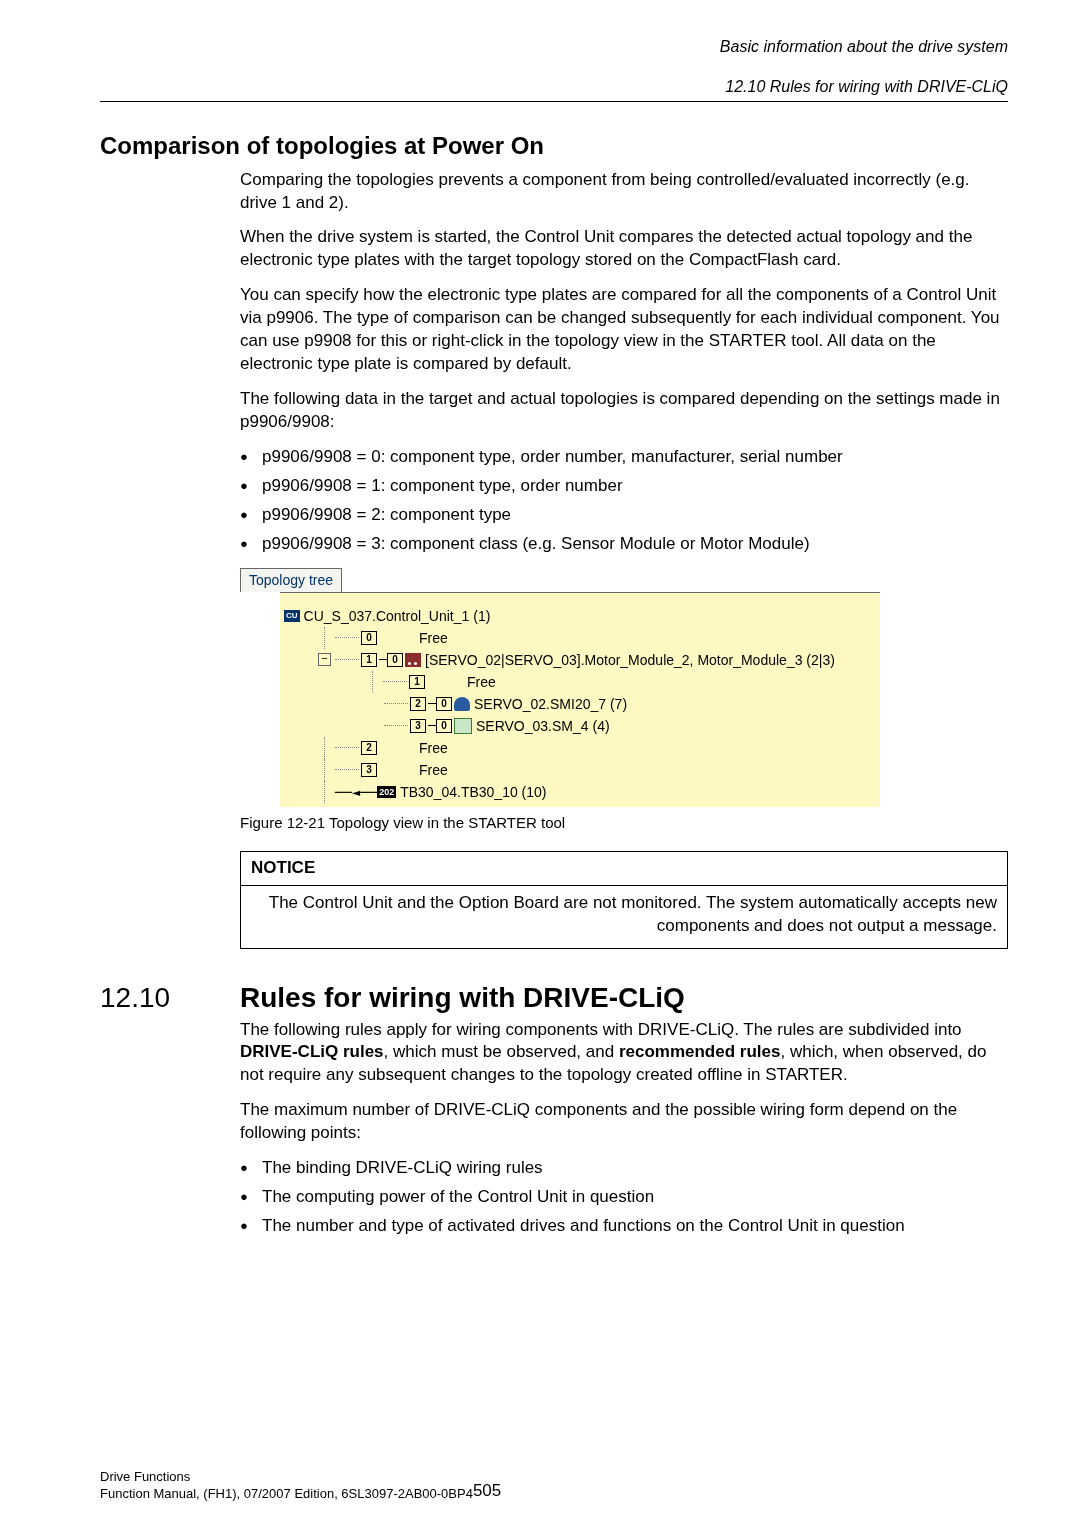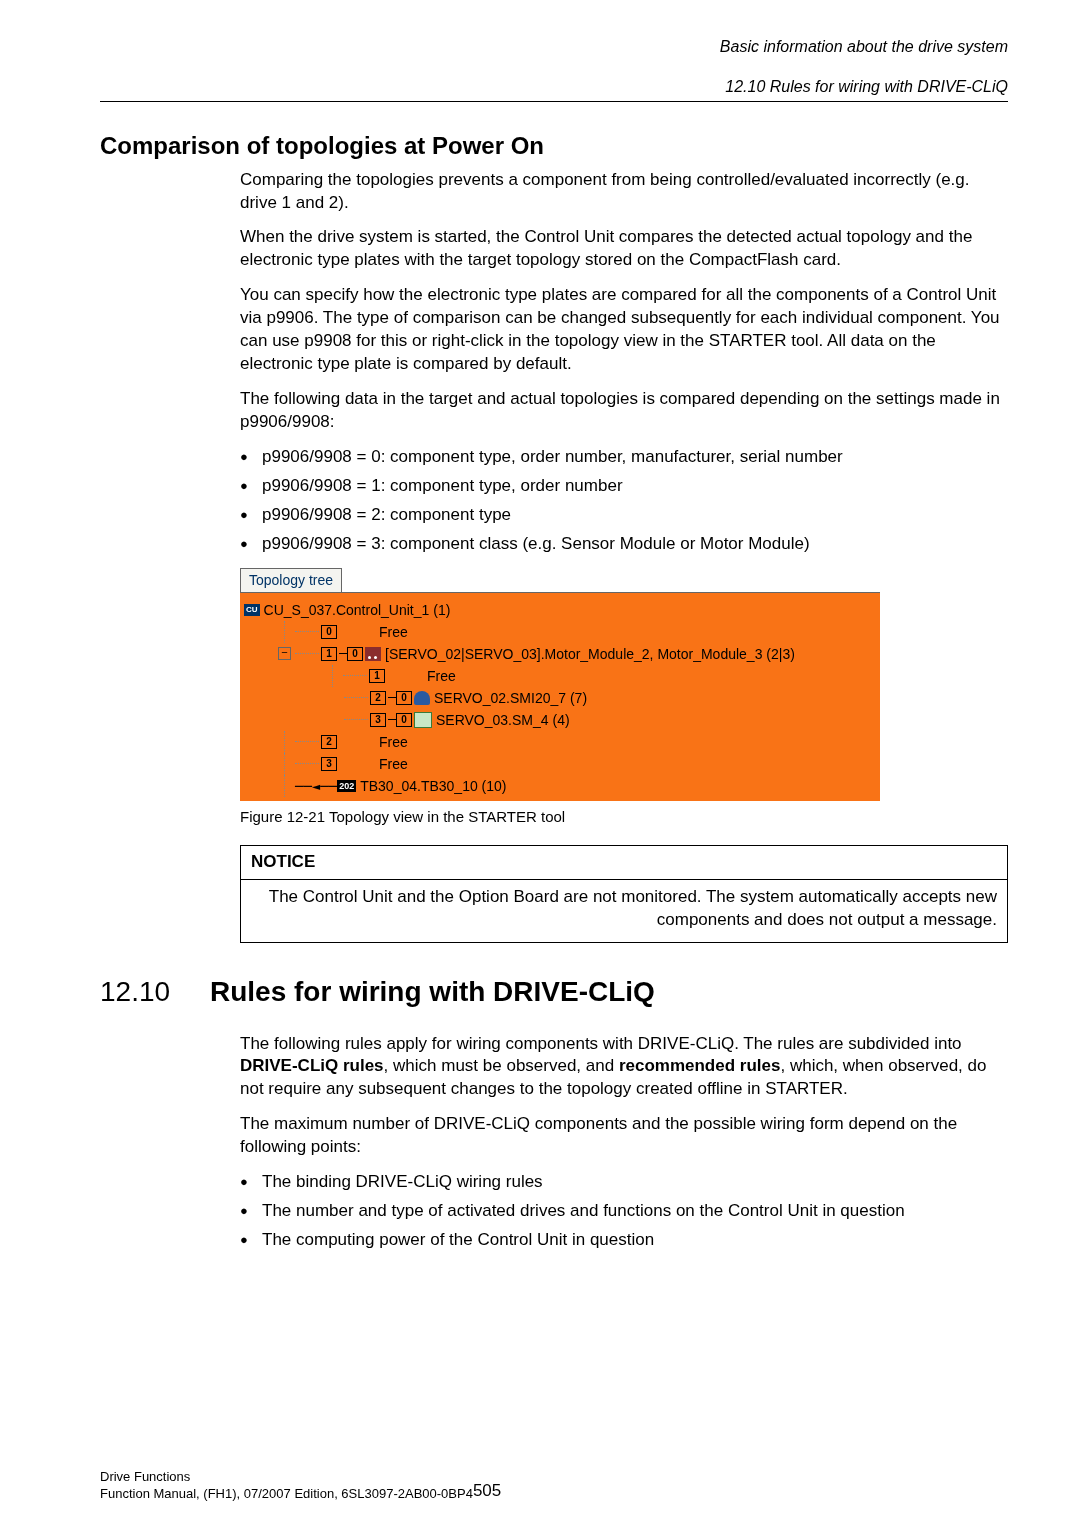--- a/index.html
+++ b/index.html
@@ -79,11 +79,12 @@
   }
   .topo-body {
     border-top: 1px solid #666;
-    padding: 6px 4px 4px 4px;
+    padding: 12px 4px 4px 4px;
     font-family: Tahoma, Arial, sans-serif;
     font-size: 14px;
     line-height: 22px;
-    background: #f97316;
+    background: #fef9c3;
+    margin-left: 40px;
   }
   .tree-row {
     white-space: nowrap;

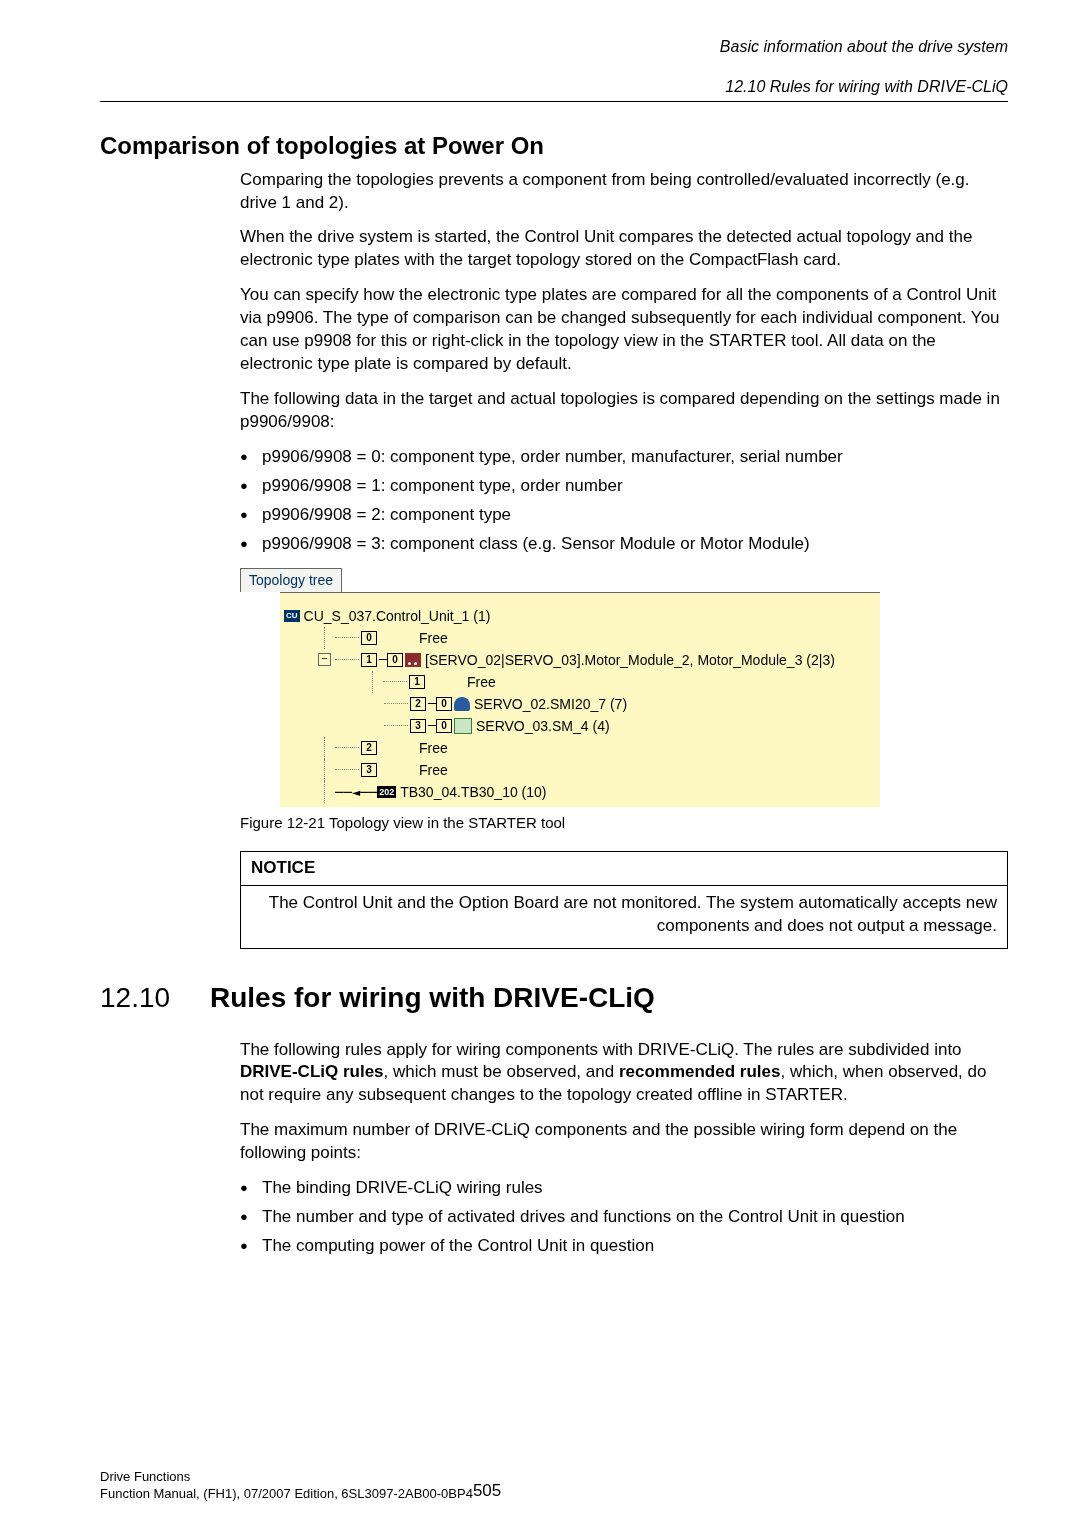--- a/index.html
+++ b/index.html
@@ -203,7 +203,8 @@
     display: flex;
     flex-direction: row;
     align-items: baseline;
-    margin-bottom: 22px;
+    gap: 30px;
+    margin-bottom: 2px;
   }
   .sec-num {
     font-size: 28px;

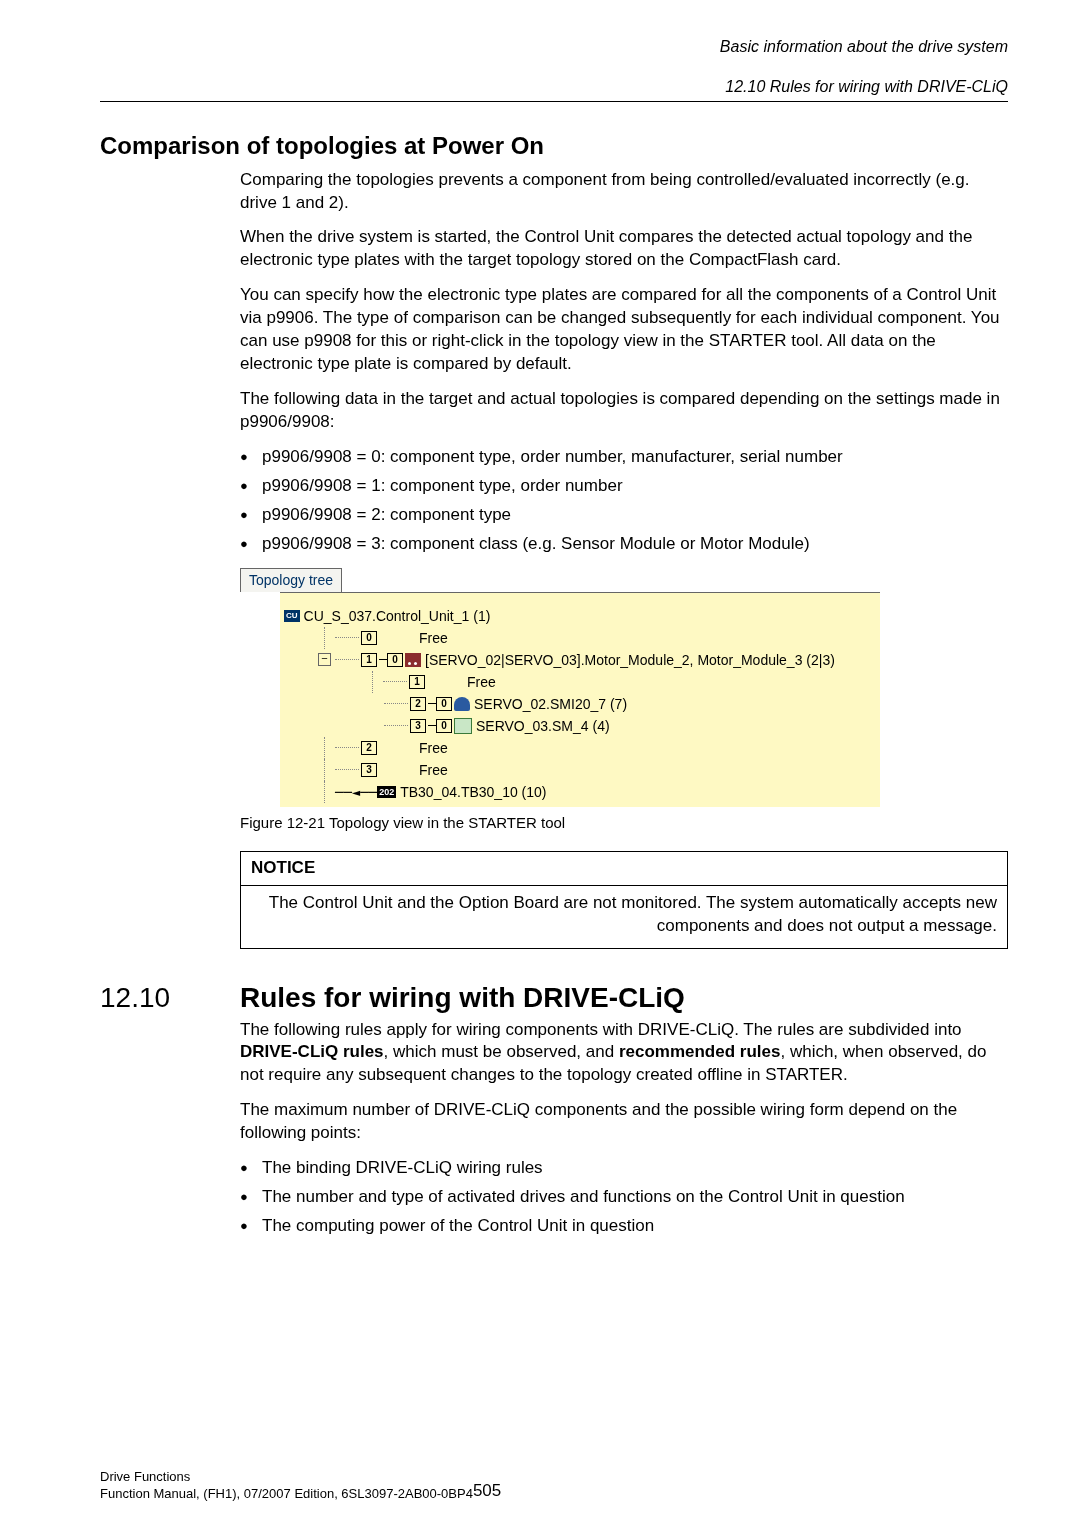--- a/index.html
+++ b/index.html
@@ -352,8 +352,8 @@
     <div class="para">The maximum number of DRIVE-CLiQ components and the possible wiring form depend on the following points:</div>
     <ul class="bullets">
       <li>The binding DRIVE-CLiQ wiring rules</li>
+      <li>The computing power of the Control Unit in question</li>
       <li>The number and type of activated drives and functions on the Control Unit in question</li>
-      <li>The computing power of the Control Unit in question</li>
     </ul>
   </div>
 

